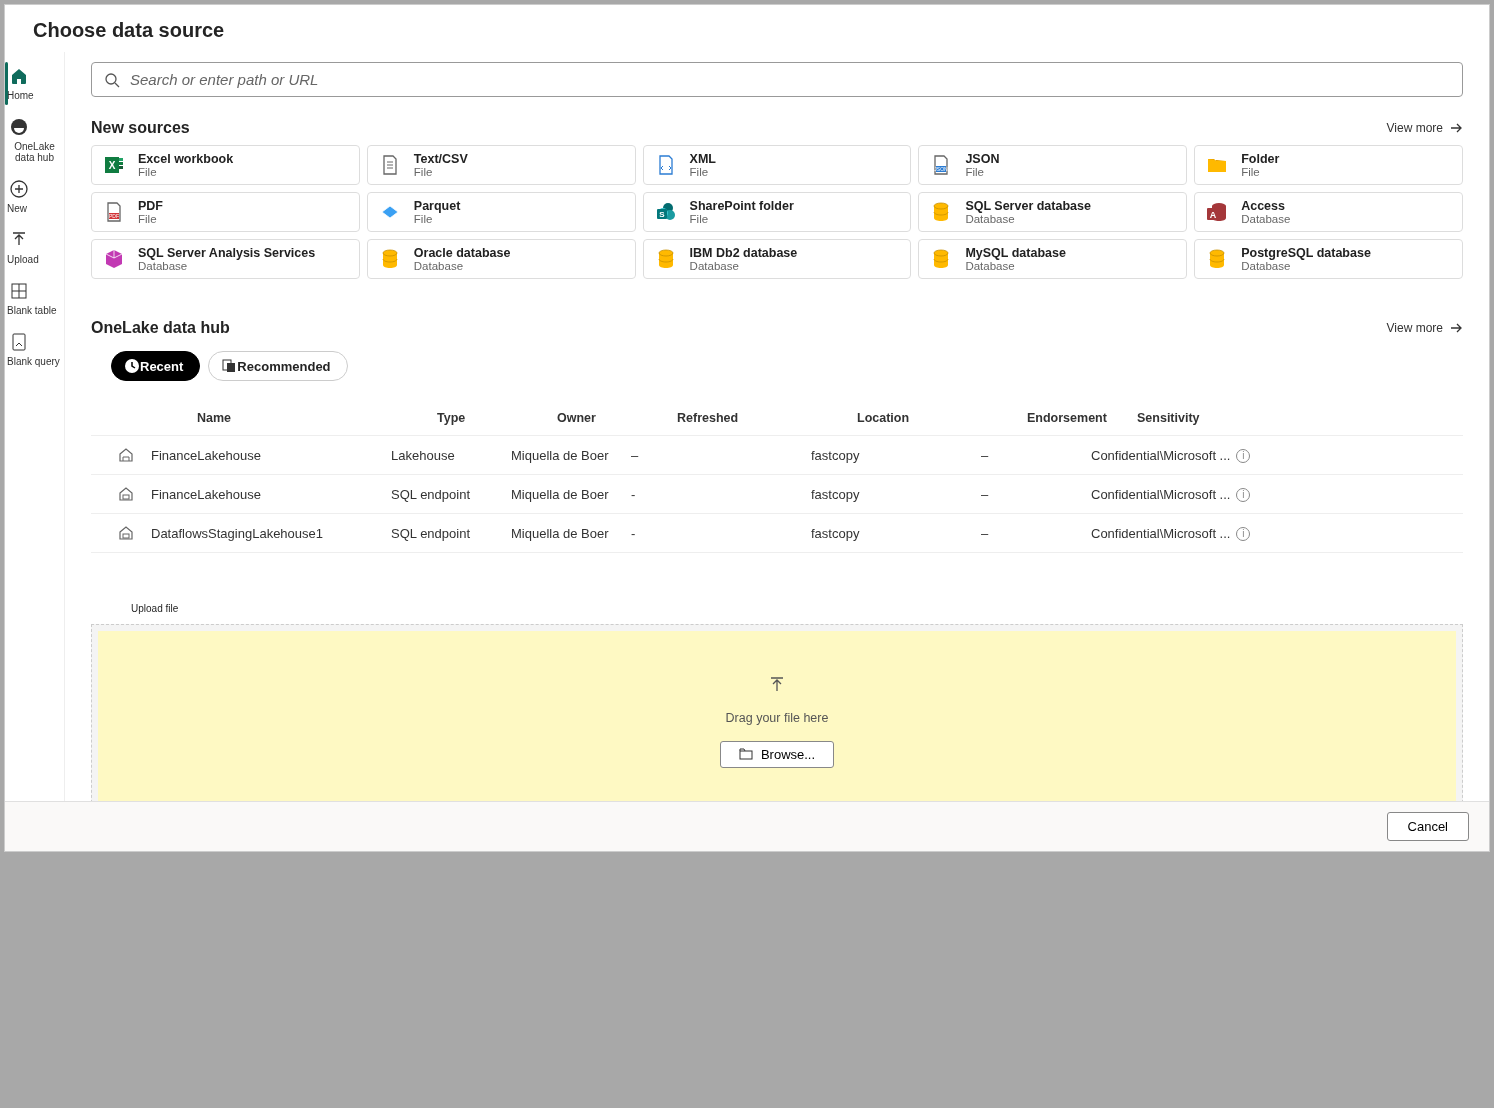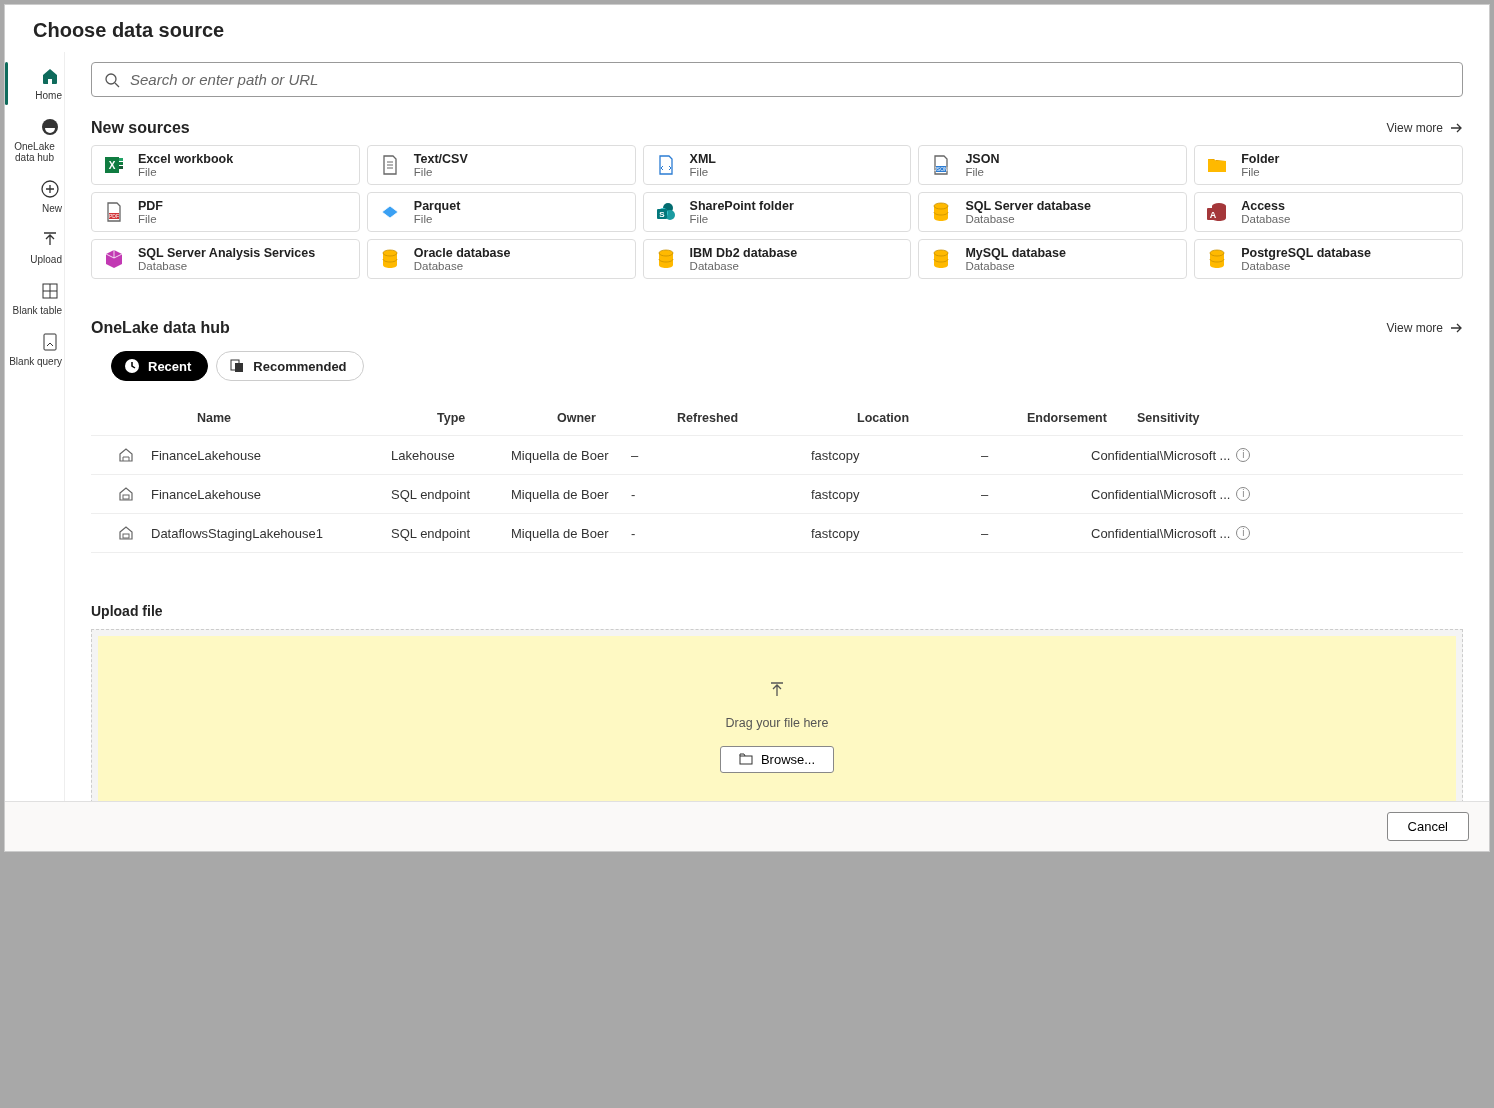--- a/index.html
+++ b/index.html
@@ -39,7 +39,7 @@
 .sidebar-item {
   display: flex;
   flex-direction: column;
-  align-items: flex-end;
+  align-items: flex-start;
   padding: 6px 2px 8px 2px;
   cursor: pointer;
   position: relative;

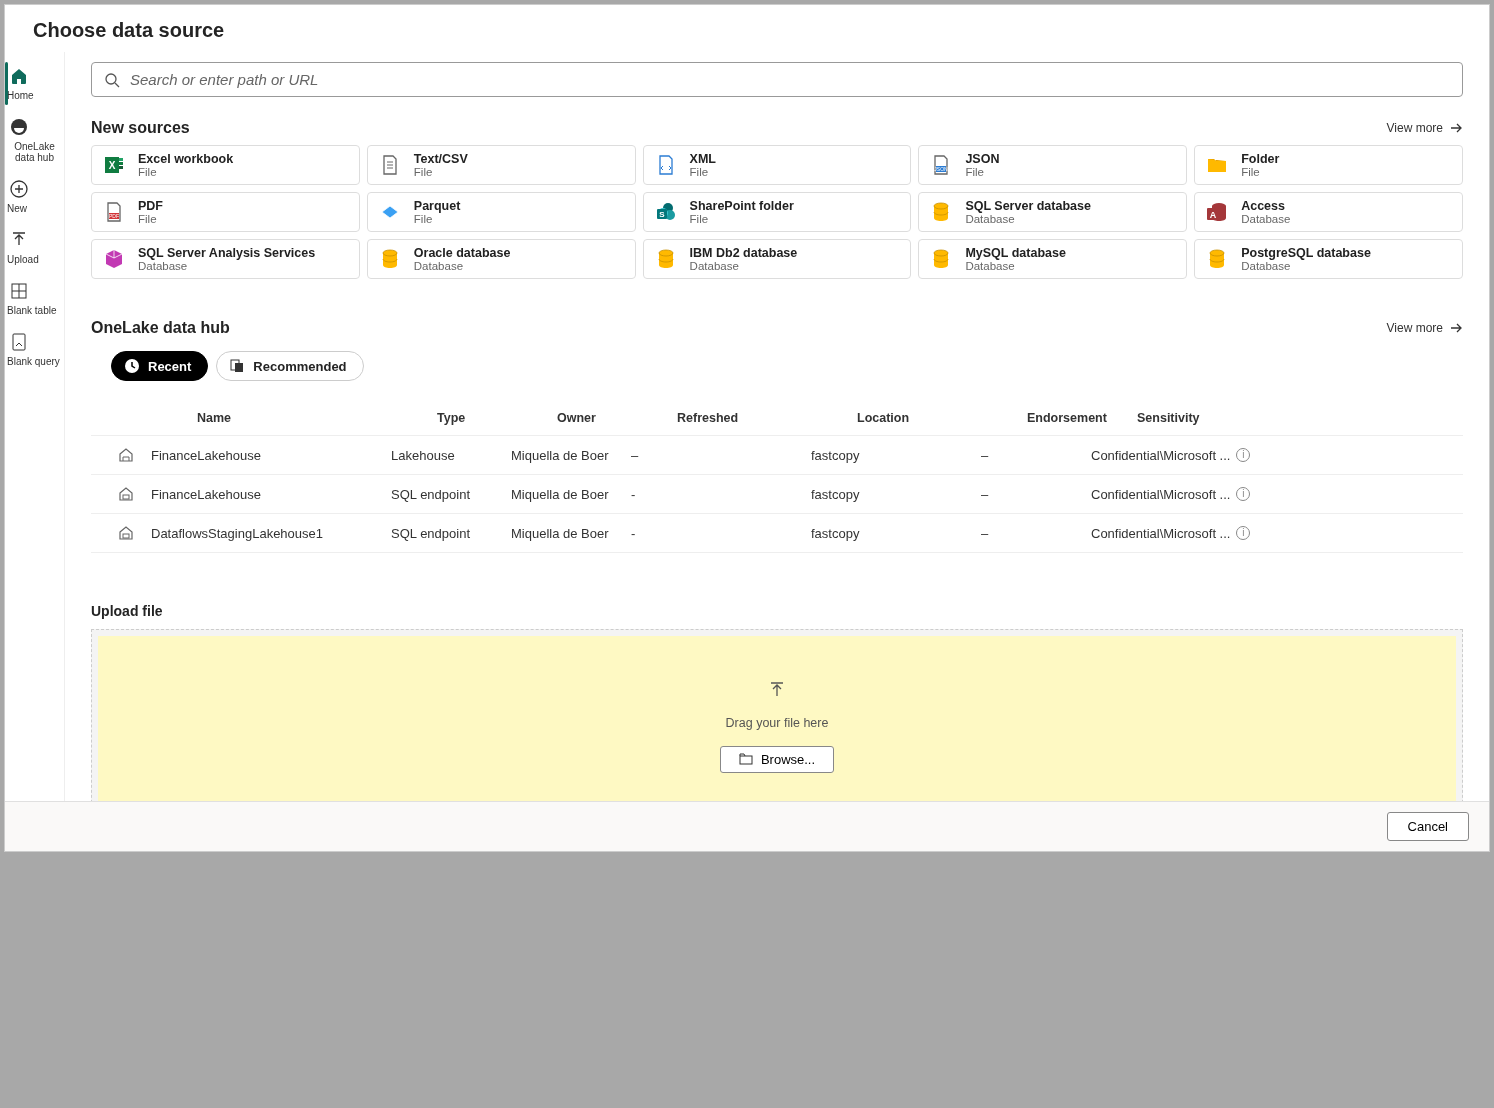--- a/index.html
+++ b/index.html
@@ -157,7 +157,7 @@
   font-weight: 600;
   display: flex;
   align-items: center;
-  gap: 8px;
+  gap: 0;
   cursor: pointer;
   border: 1px solid #ccc;
   background: #fff;

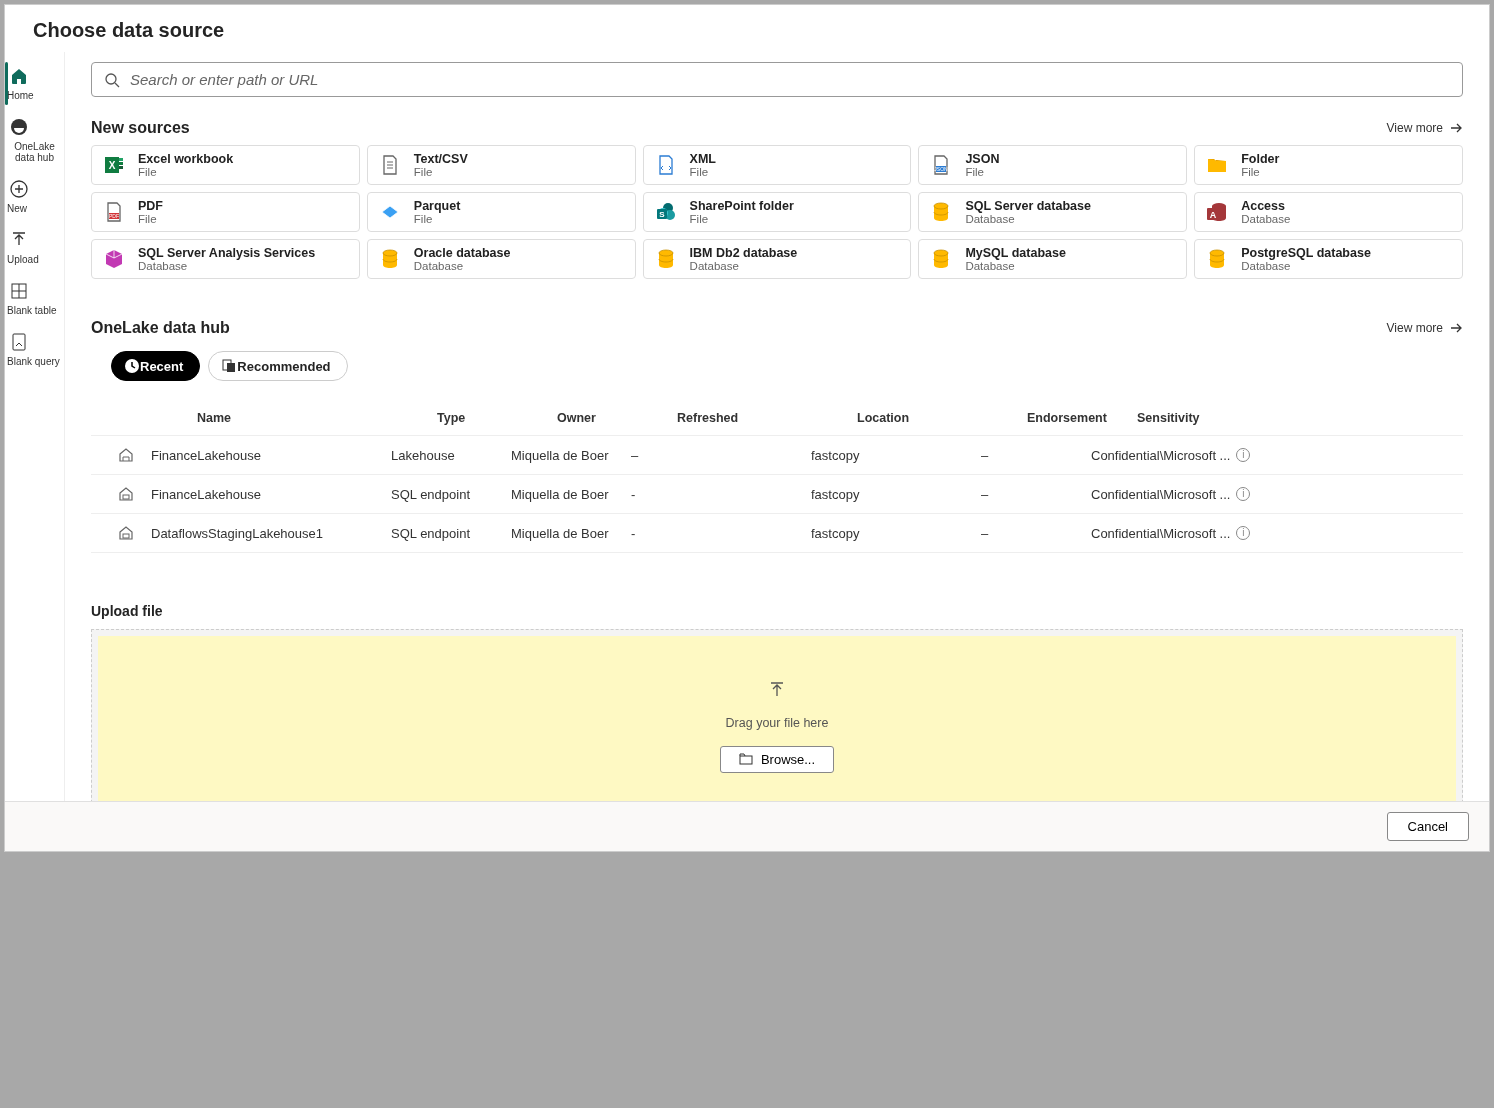--- a/index.html
+++ b/index.html
@@ -192,7 +192,7 @@
 }
 .table-row > div { font-size: 13px; color: #333; }
 .row-icon { color: #666; display:flex; justify-content:center; }
-.sens-cell { display:flex; align-items:flex-start; gap:6px; }
+.sens-cell { display:flex; align-items:flex-end; gap:6px; }
 .info-circle {
   width: 14px; height: 14px; border: 1px solid #888; border-radius: 50%;
   display:inline-flex;align-items:center;justify-content:center;

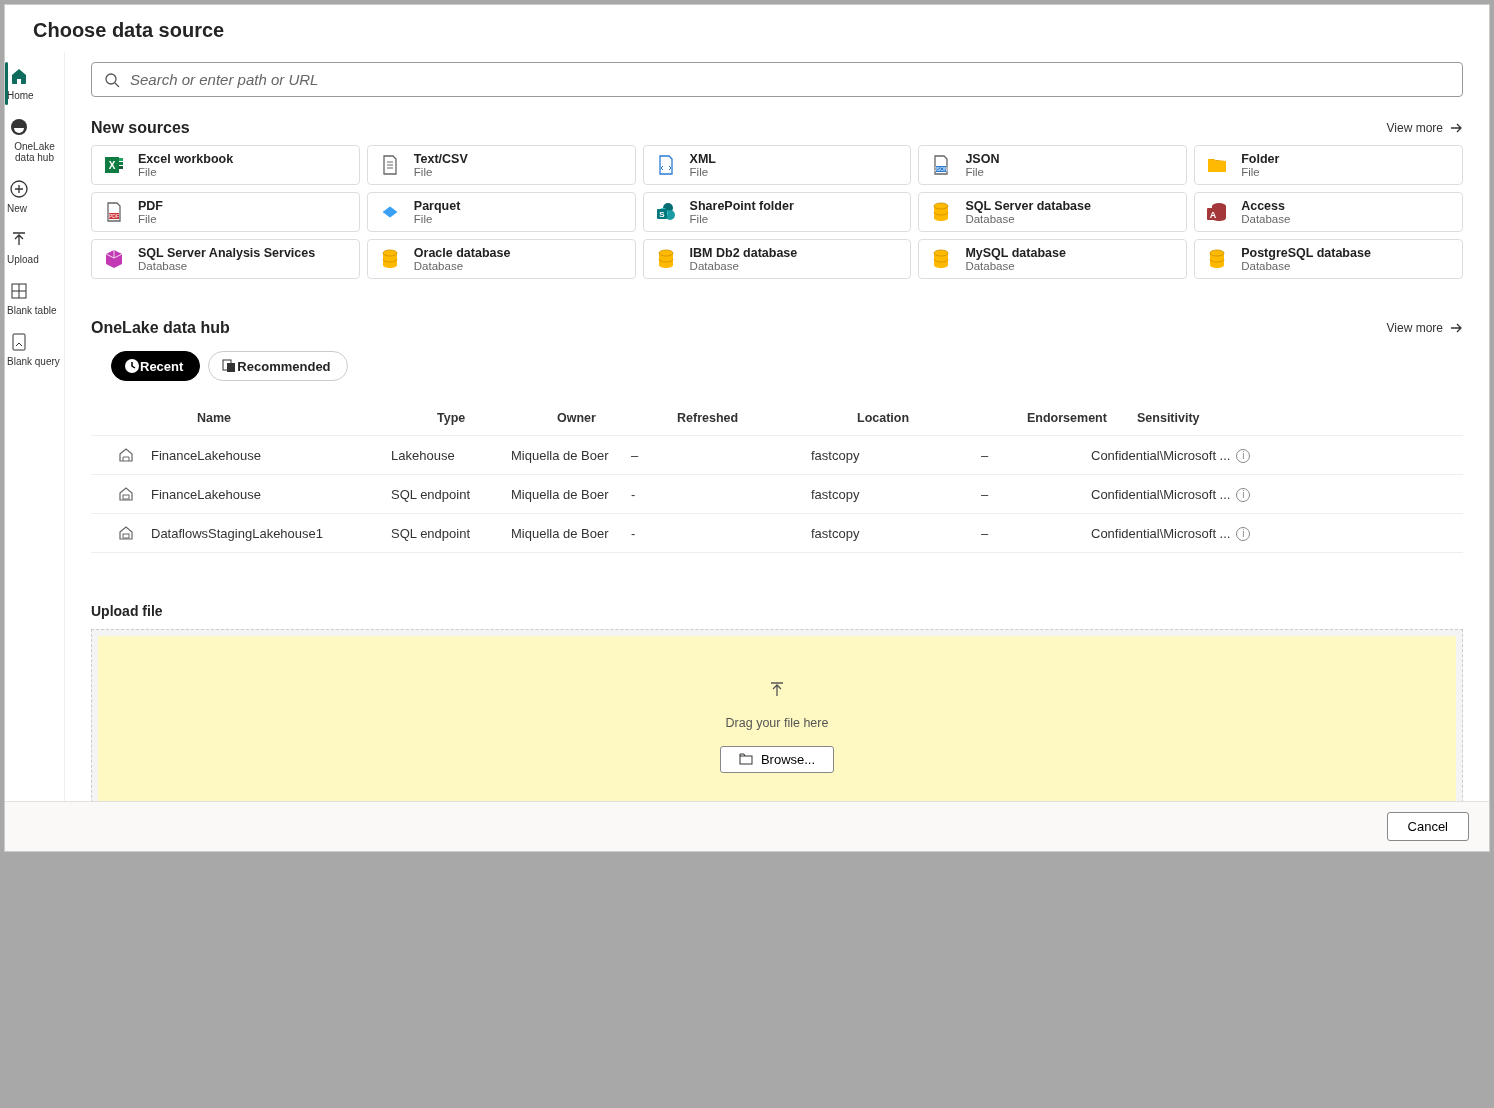--- a/index.html
+++ b/index.html
@@ -199,7 +199,7 @@
   font-size:10px;color:#888;flex-shrink:0;
 }
 .upload-section { margin-top: 50px; margin-bottom: 20px; }
-.upload-section h2 { font-size: 14px; font-weight: 700; margin-bottom: 10px; }
+.upload-section h2 { font-size: 10px; font-weight: 400; margin-bottom: 10px; margin-left: 40px; }
 .dropzone {
   border: 1px dashed #ccc;
   background: #f4f4f4;

